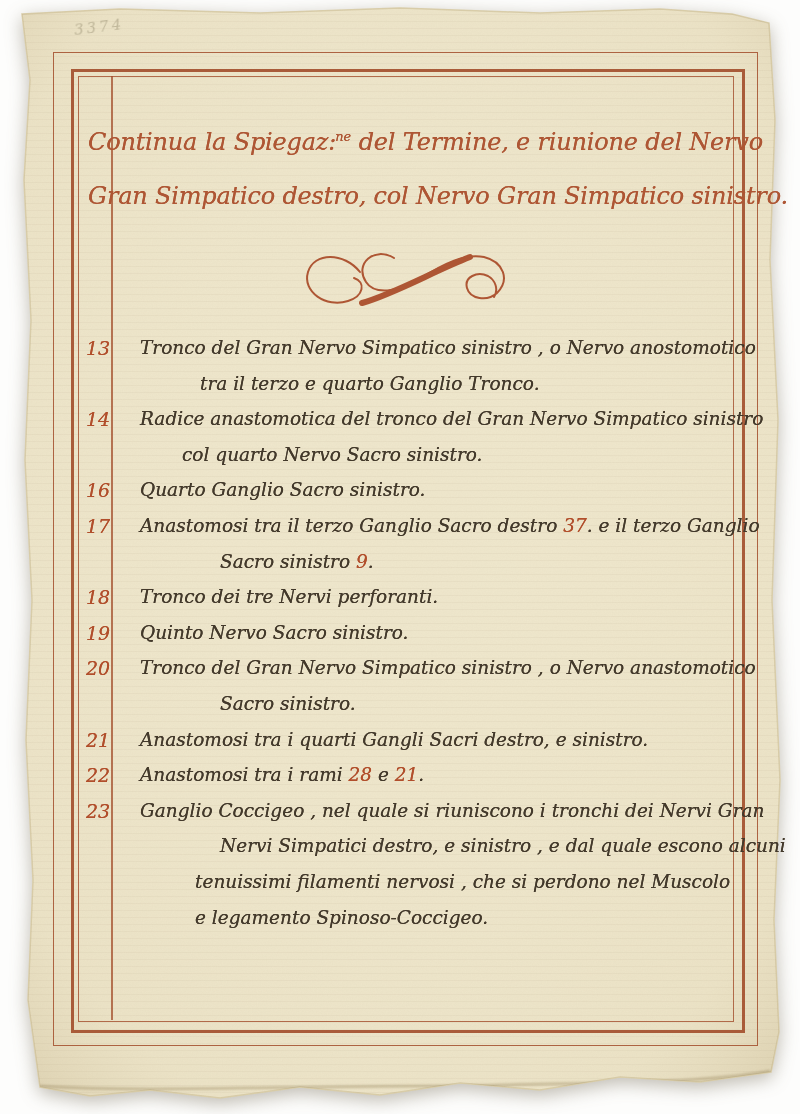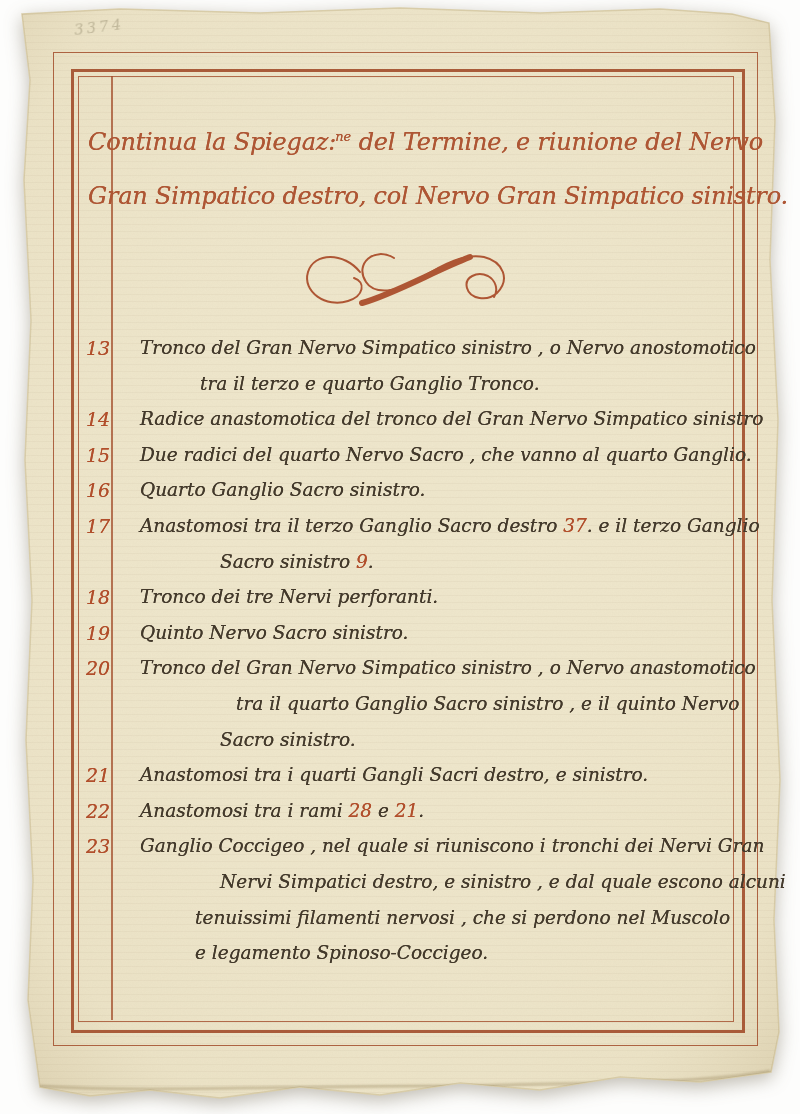--- a/index.html
+++ b/index.html
@@ -118,6 +118,7 @@
       <div class="entry">
         <span class="num">14</span>
         <div class="line"><span class="seg">Radice anastomotica del tronco del Gran Nervo Simpatico sinistro</span></div>
+        <div class="line" style="padding-left: 42px;"><span class="seg">col quarto Nervo Sacro sinistro.</span></div>
       </div>
       <div class="entry">
         <span class="num">15</span>

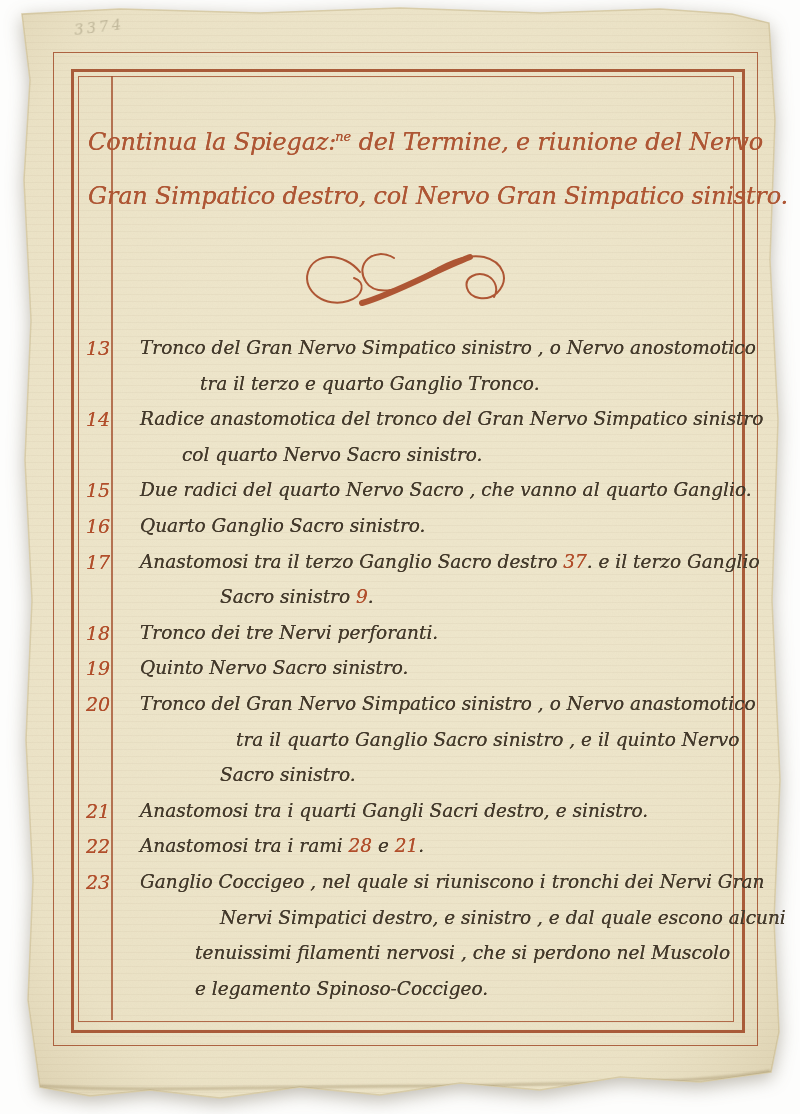--- a/index.html
+++ b/index.html
@@ -121,10 +121,6 @@
         <div class="line" style="padding-left: 42px;"><span class="seg">col quarto Nervo Sacro sinistro.</span></div>
       </div>
       <div class="entry">
-        <span class="num">15</span>
-        <div class="line"><span class="seg">Due radici del quarto Nervo Sacro , che vanno al quarto Ganglio.</span></div>
-      </div>
-      <div class="entry">
         <span class="num">16</span>
         <div class="line"><span class="seg">Quarto Ganglio Sacro sinistro.</span></div>
       </div>

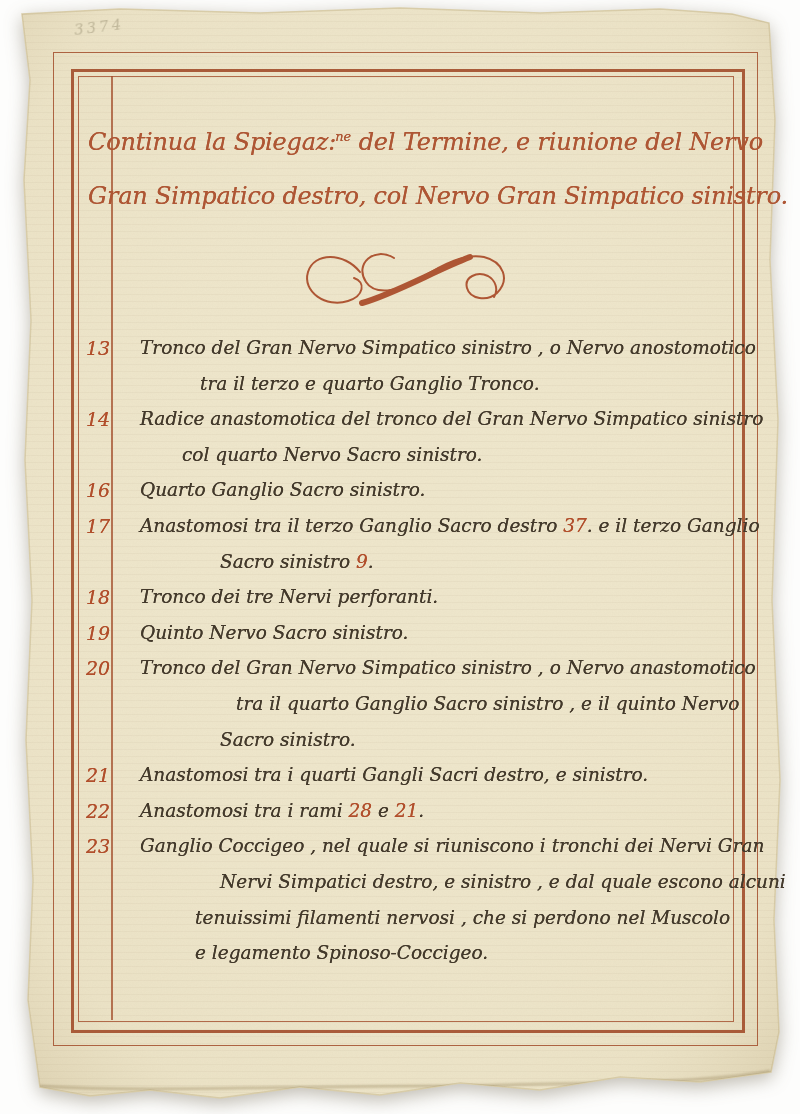--- a/index.html
+++ b/index.html
@@ -140,7 +140,6 @@
       <div class="entry">
         <span class="num">20</span>
         <div class="line"><span class="seg">Tronco del Gran Nervo Simpatico sinistro , o Nervo anastomotico</span></div>
-        <div class="line" style="padding-left: 96px;"><span class="seg">tra il quarto Ganglio Sacro sinistro , e il quinto Nervo</span></div>
         <div class="line" style="padding-left: 80px;"><span class="seg">Sacro sinistro.</span></div>
       </div>
       <div class="entry">

